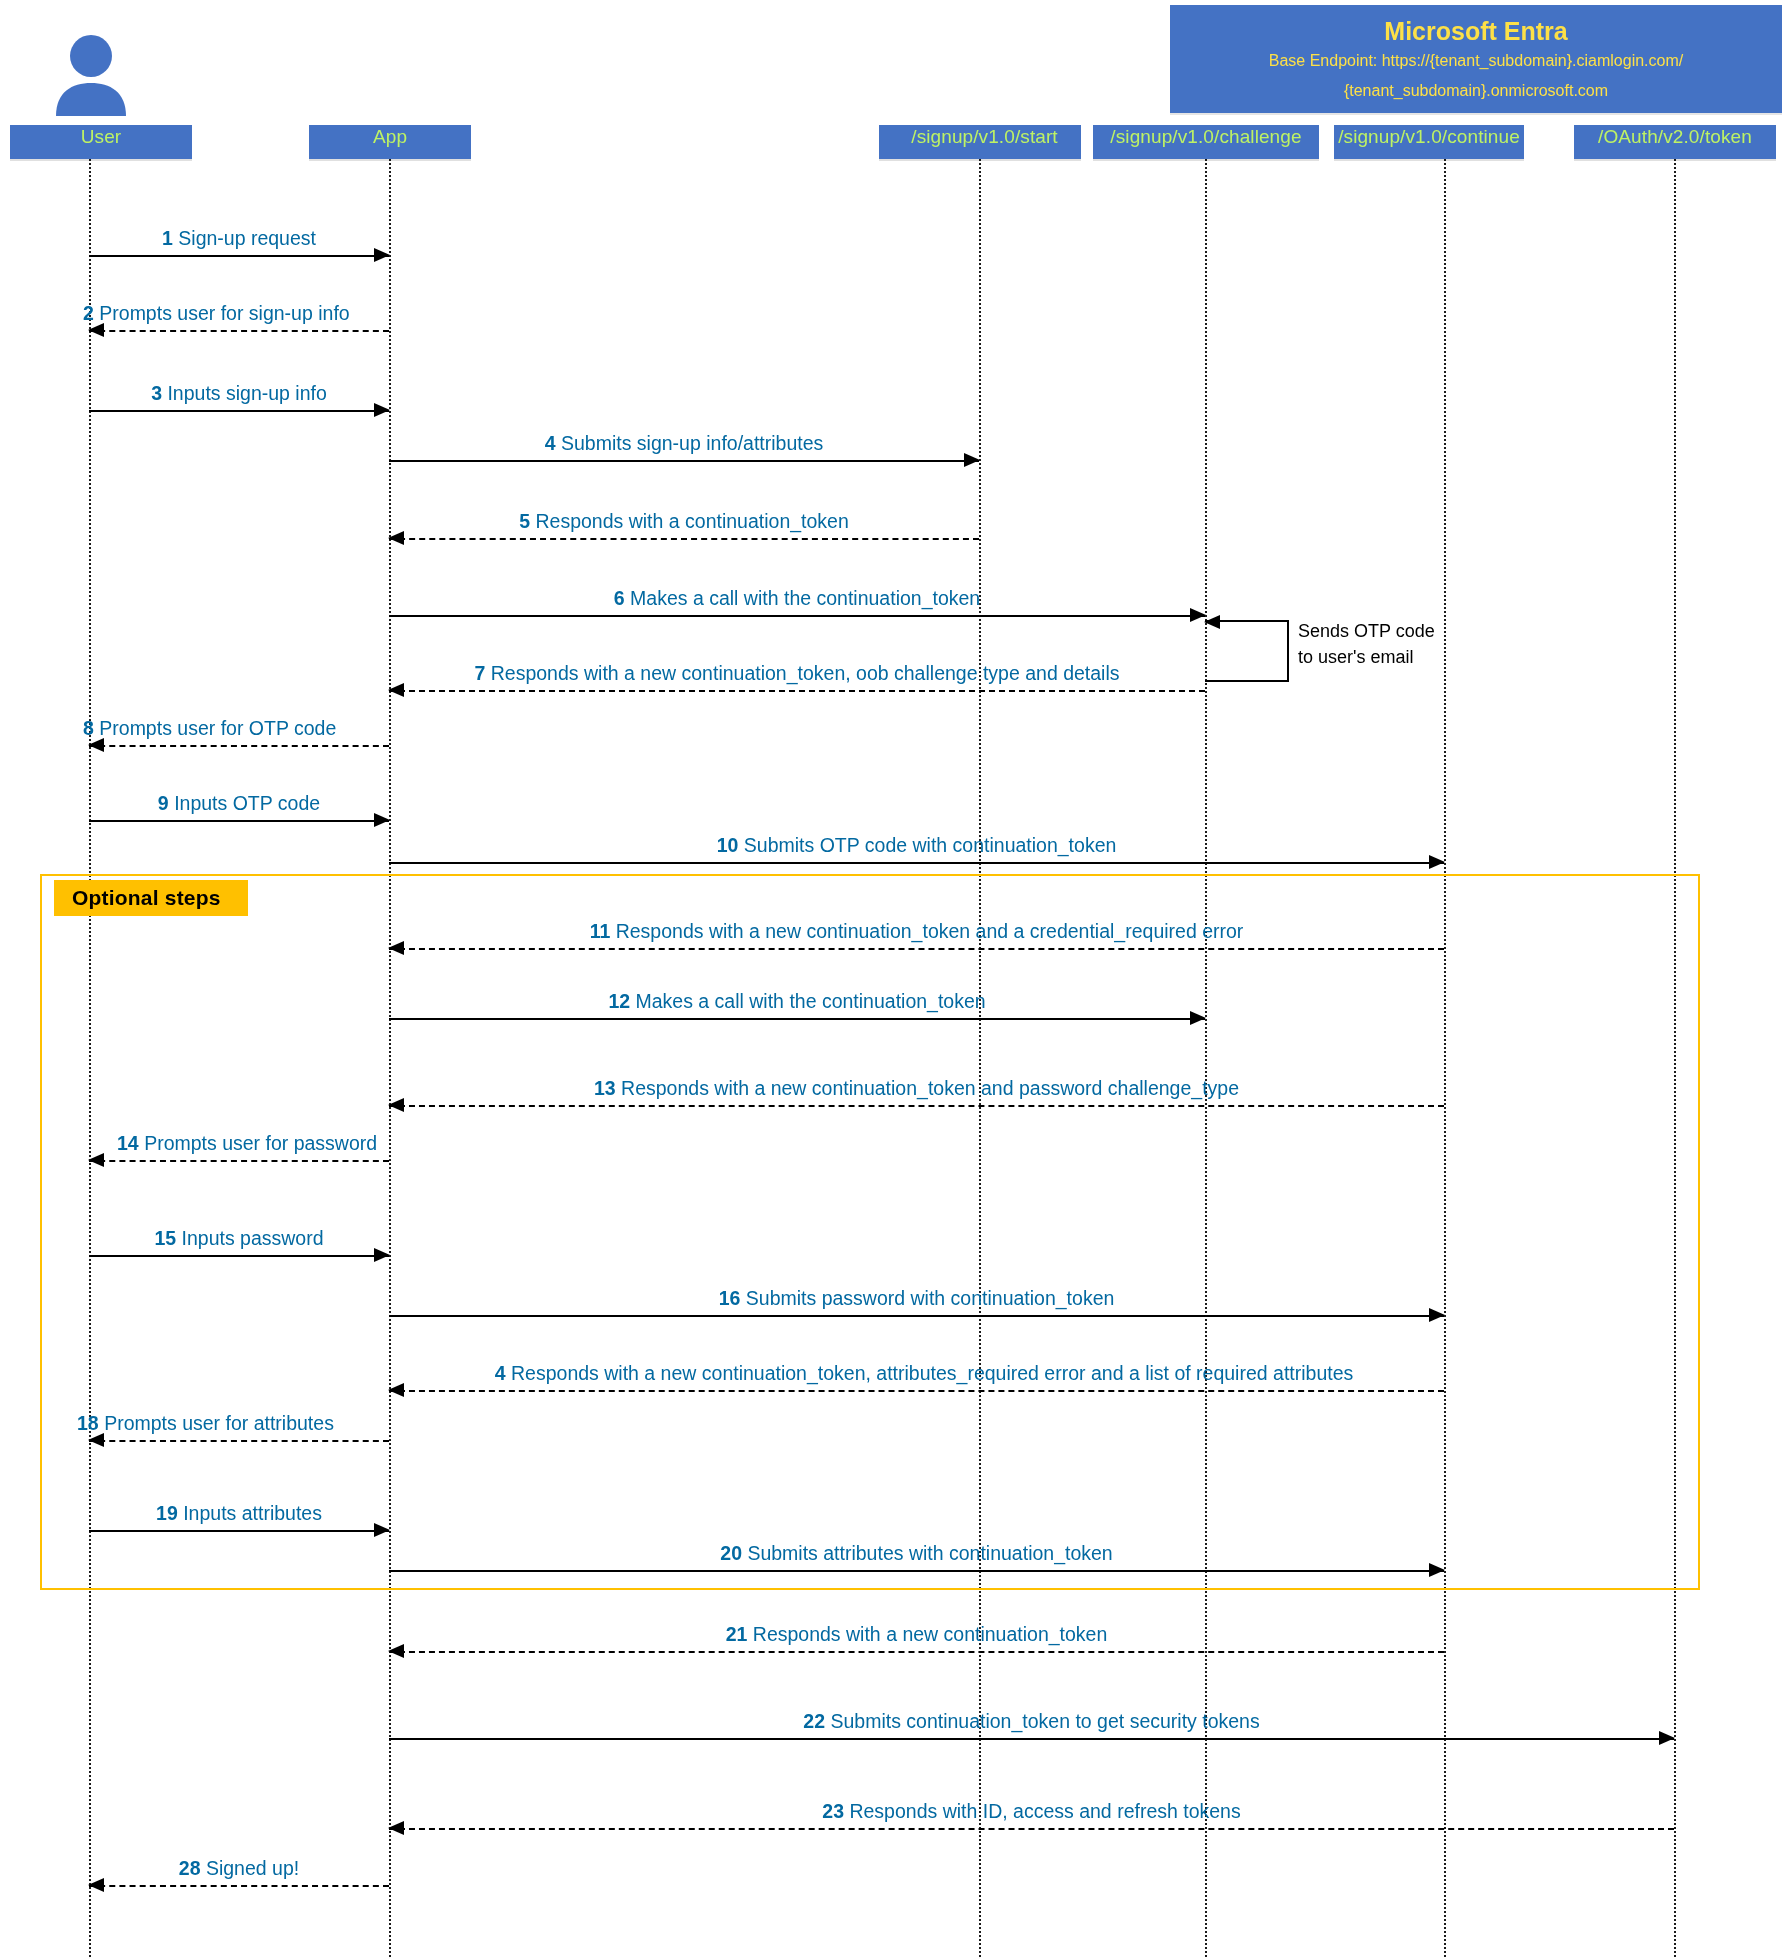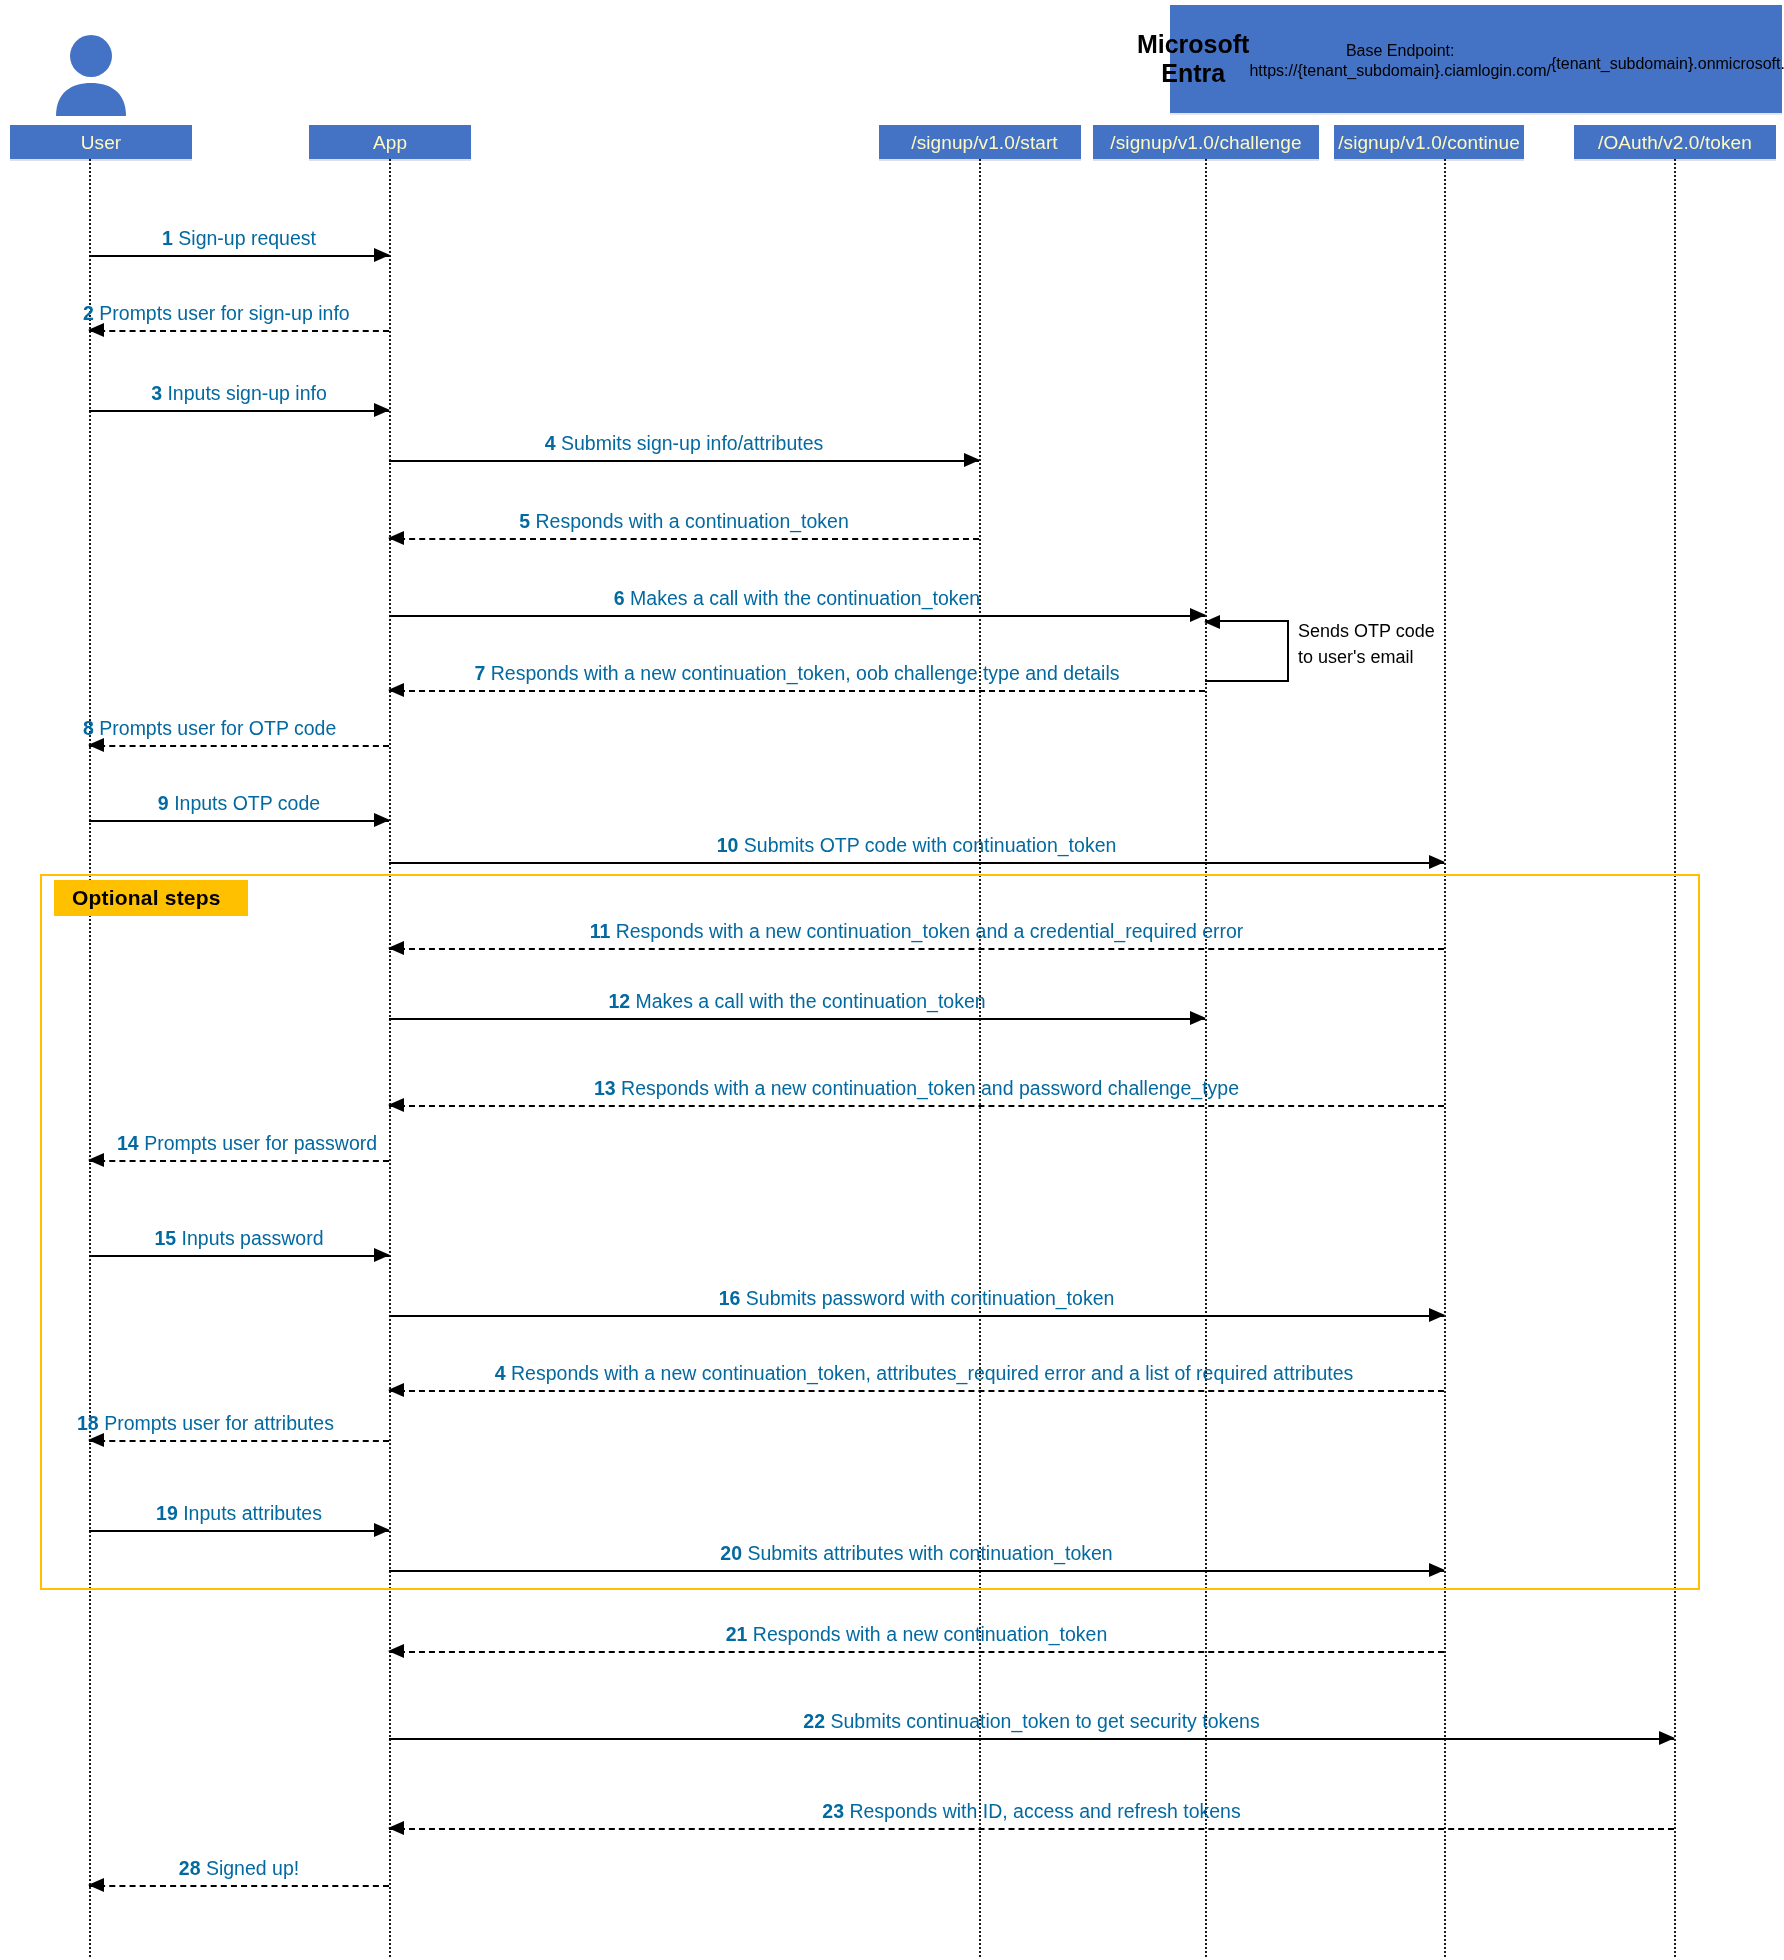--- a/index.html
+++ b/index.html
@@ -17,8 +17,8 @@
   }
   
   .entra{
-    position:absolute;background:#4472C4;color:#000000;box-sizing:border-box;
-    display:flex;flex-direction:row;align-items:center;justify-content:center;
+    position:absolute;background:#4472C4;color:#fde047;box-sizing:border-box;
+    display:flex;flex-direction:column;align-items:center;justify-content:center;
     text-align:center;box-shadow:0 2px 0 rgba(0,0,0,.10);
   }
   .entra-title{font-size:25px;font-weight:bold;line-height:1.18;}

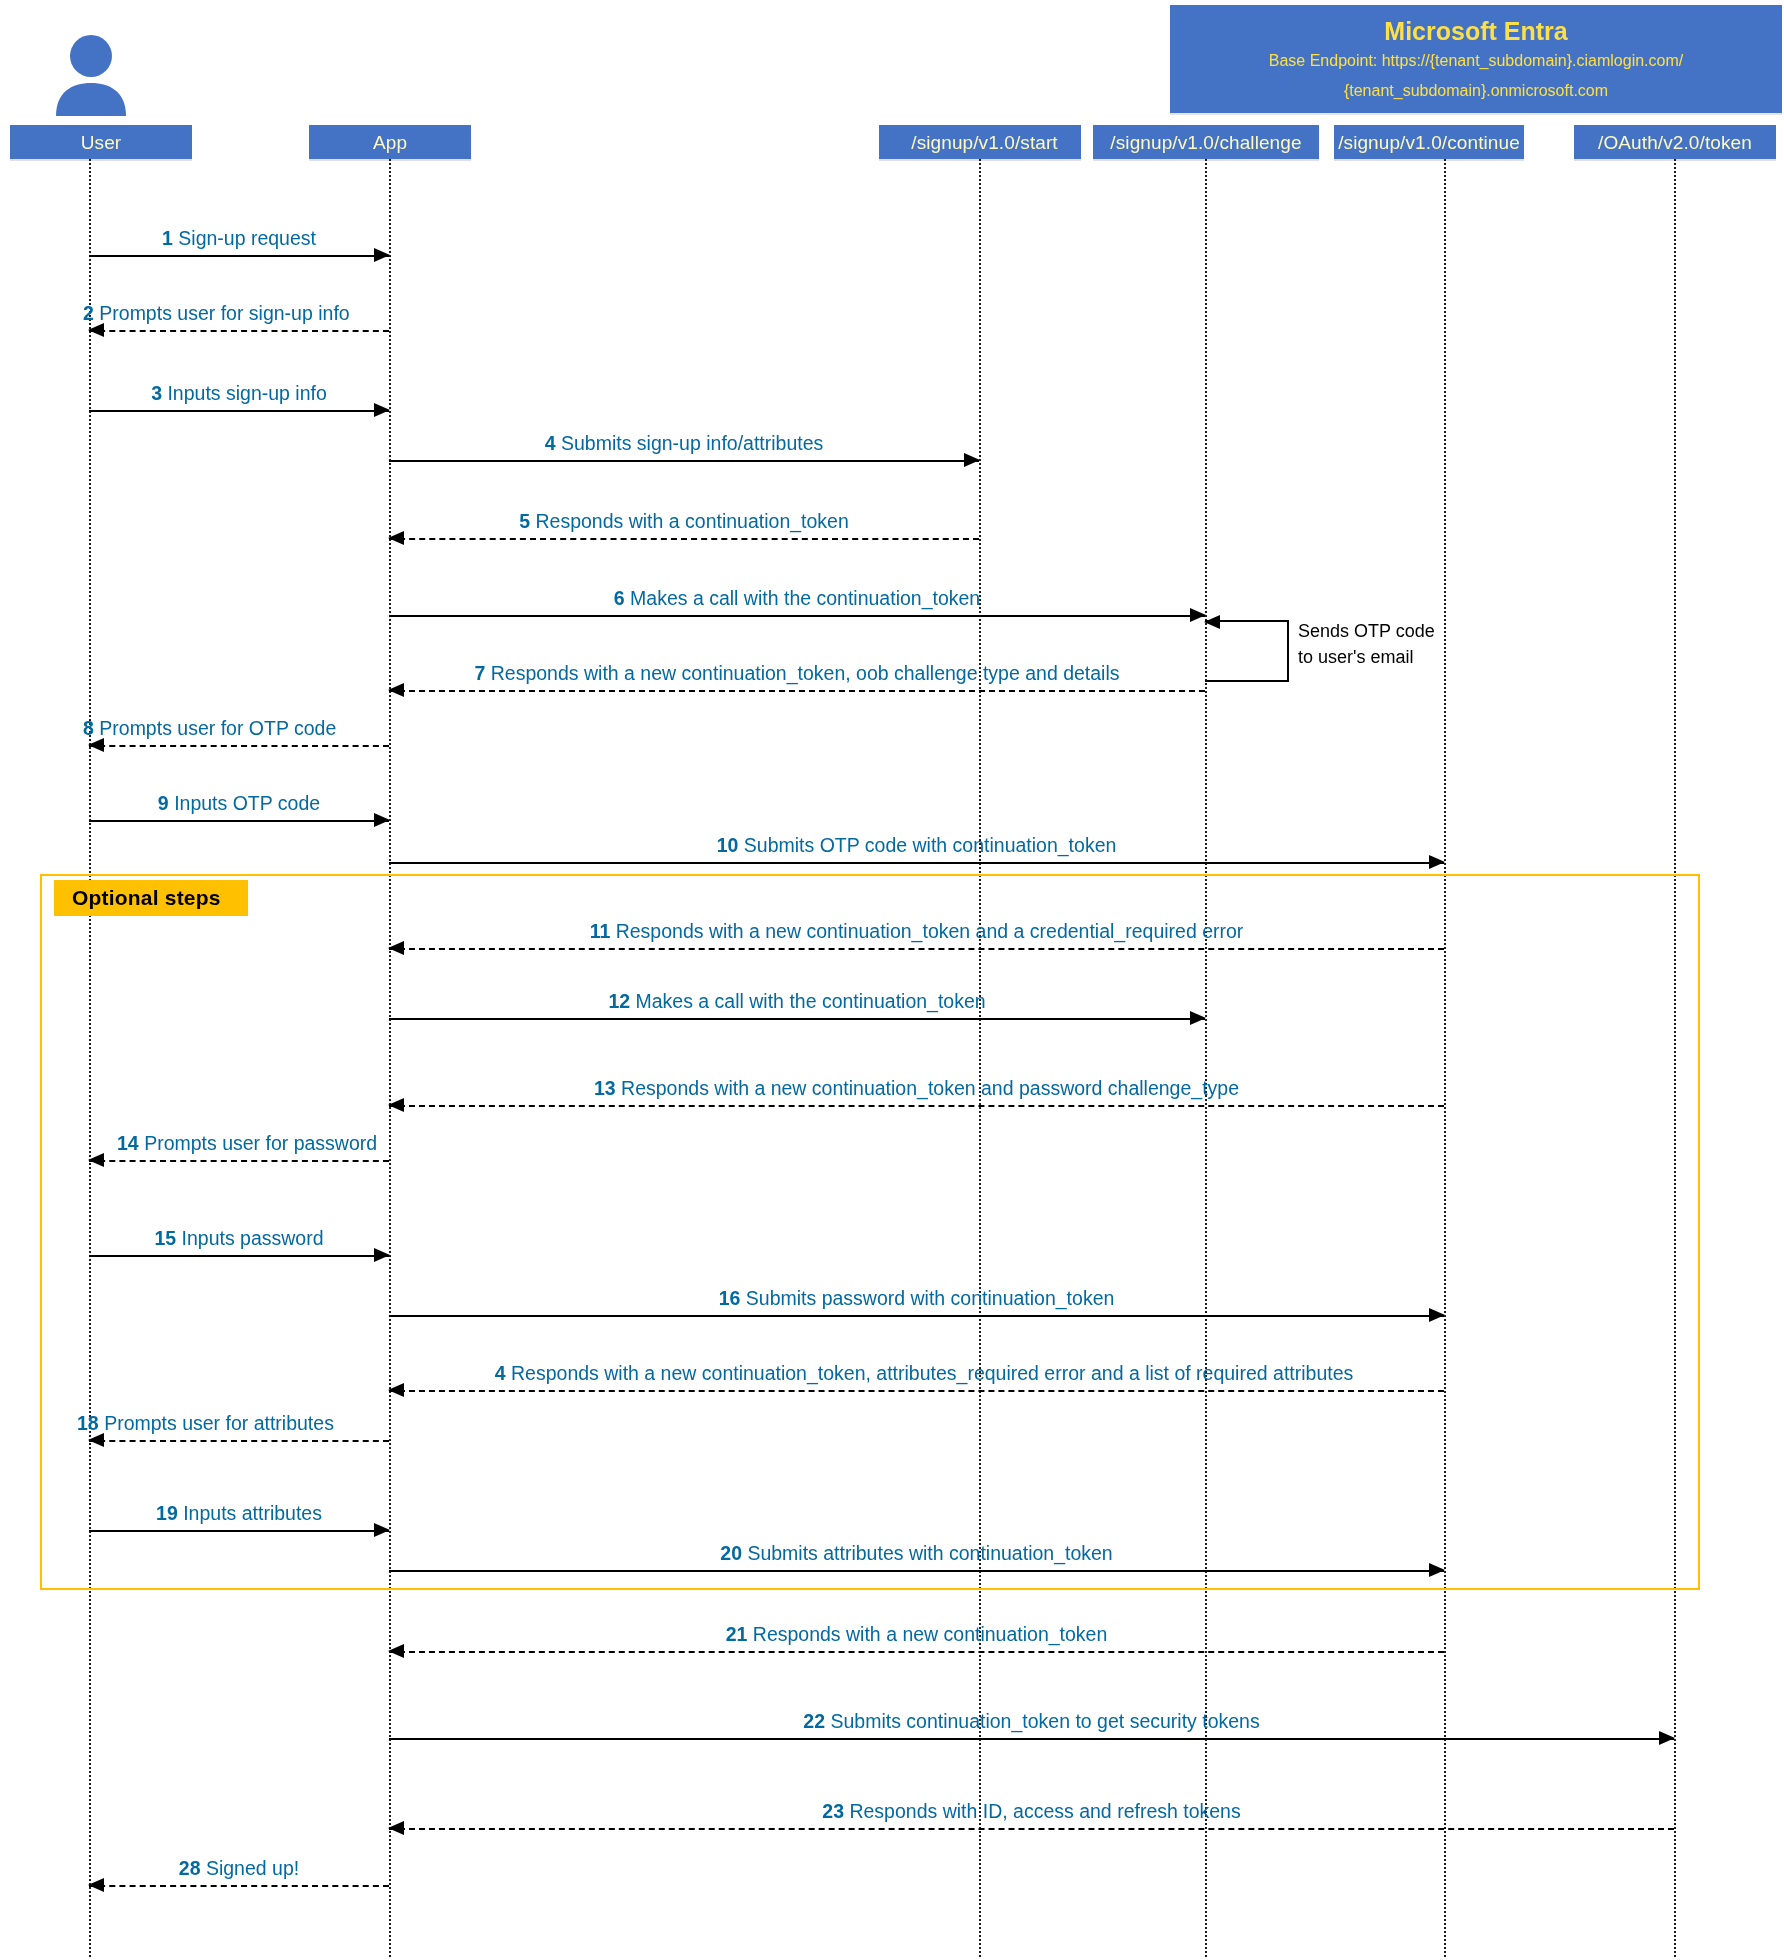--- a/index.html
+++ b/index.html
@@ -9,8 +9,8 @@
 
   
   .pbox{
-    position:absolute;background:#4472C4;color:#fef9c3;
-    display:flex;align-items:center;justify-content:center;
+    position:absolute;background:#4472C4;color:#bef264;
+    display:flex;justify-content:center;
     font-size:19px;letter-spacing:.1px;line-height:1;
     box-shadow:0 2px 0 rgba(0,0,0,.12);
     box-sizing:border-box;padding:2px 4px;white-space:nowrap;

